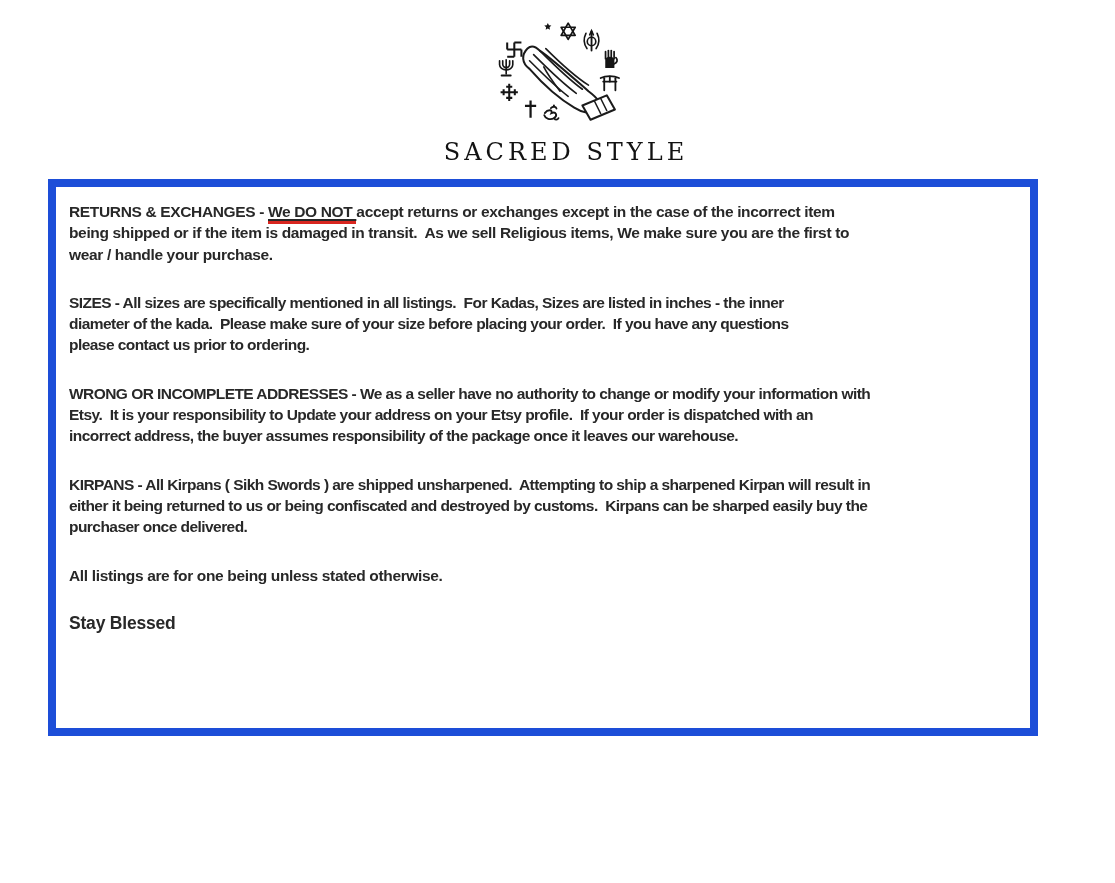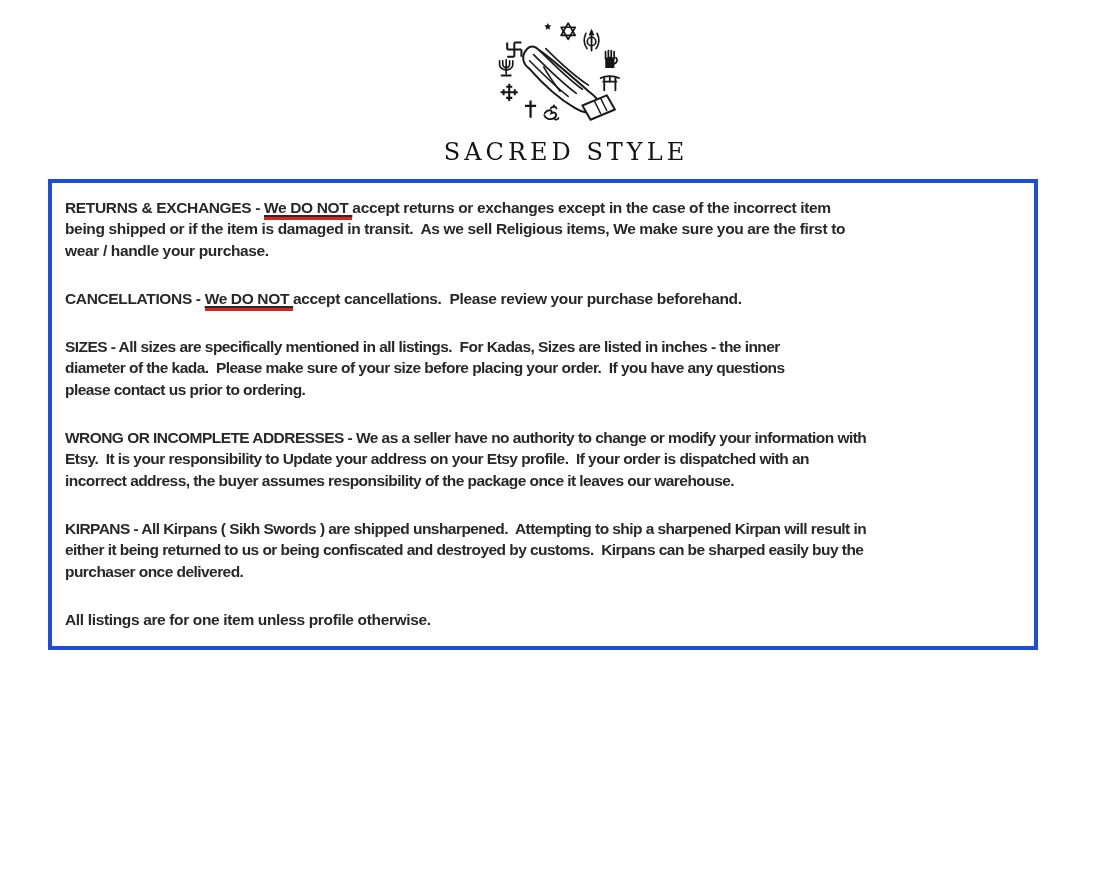--- a/index.html
+++ b/index.html
@@ -39,8 +39,8 @@
     left: 48px;
     top: 179px;
     width: 990px;
-    height: 471px;
-    border: 4px solid #1d4ed8;
+    height: 557px;
+    border: 8px solid #1d4ed8;
     box-sizing: border-box;
     padding: 14px 8px 0 13px;
     overflow: hidden;

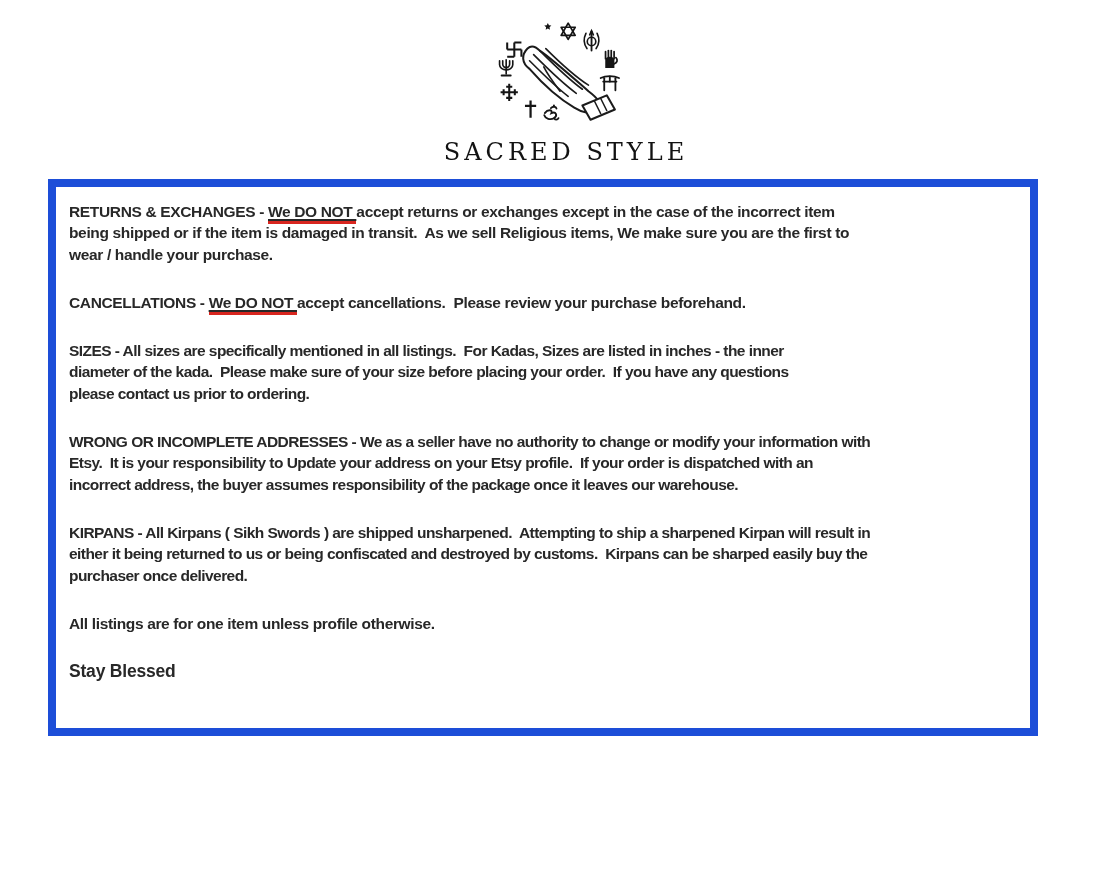--- a/index.html
+++ b/index.html
@@ -160,7 +160,6 @@
       <div class="para"><span>RETURNS &amp; EXCHANGES - </span><span class="red-underline">We DO NOT </span><span>accept returns or exchanges except in the case of the incorrect item
 being shipped or if the item is damaged in transit.  As we sell Religious items, We make sure you are the first to
 wear / handle your purchase.</span></div>
-      <div class="para"><span>CANCELLATIONS - </span><span class="red-underline">We DO NOT </span><span>accept cancellations.  Please review your purchase beforehand.</span></div>
       <div class="para condensed"><span>SIZES - All sizes are specifically mentioned in all listings.  For Kadas, Sizes are listed in inches - the inner
 diameter of the kada.  Please make sure of your size before placing your order.  If you have any questions
 please contact us prior to ordering.</span></div>

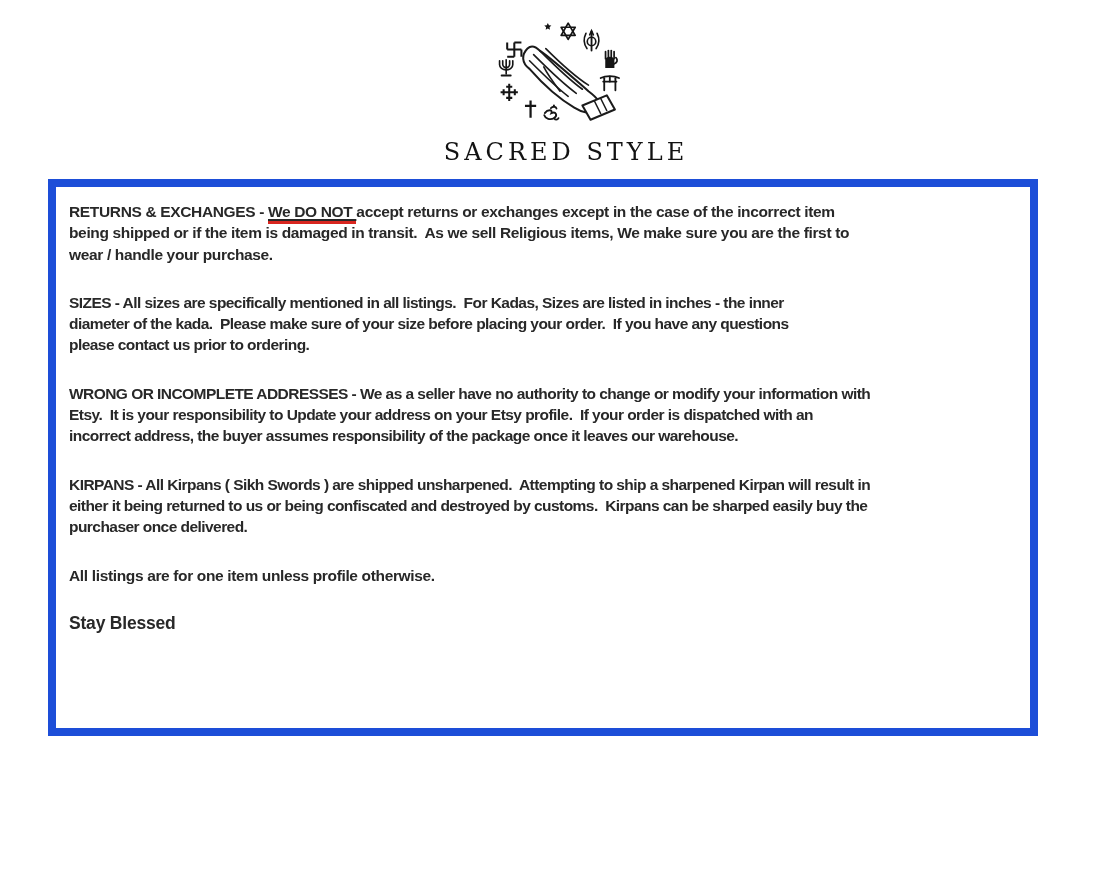--- a/index.html
+++ b/index.html
@@ -169,7 +169,7 @@
       <div class="para condensed"><span>KIRPANS - All Kirpans ( Sikh Swords ) are shipped unsharpened.  Attempting to ship a sharpened Kirpan will result in
 either it being returned to us or being confiscated and destroyed by customs.  Kirpans can be sharped easily buy the
 purchaser once delivered.</span></div>
-      <div class="para"><span>All listings are for one item unless profile otherwise.</span></div>
+      <div class="para"><span>All listings are for one being unless stated otherwise.</span></div>
       <div class="para large"><span>Stay Blessed</span></div>
     </div>
 </div>

